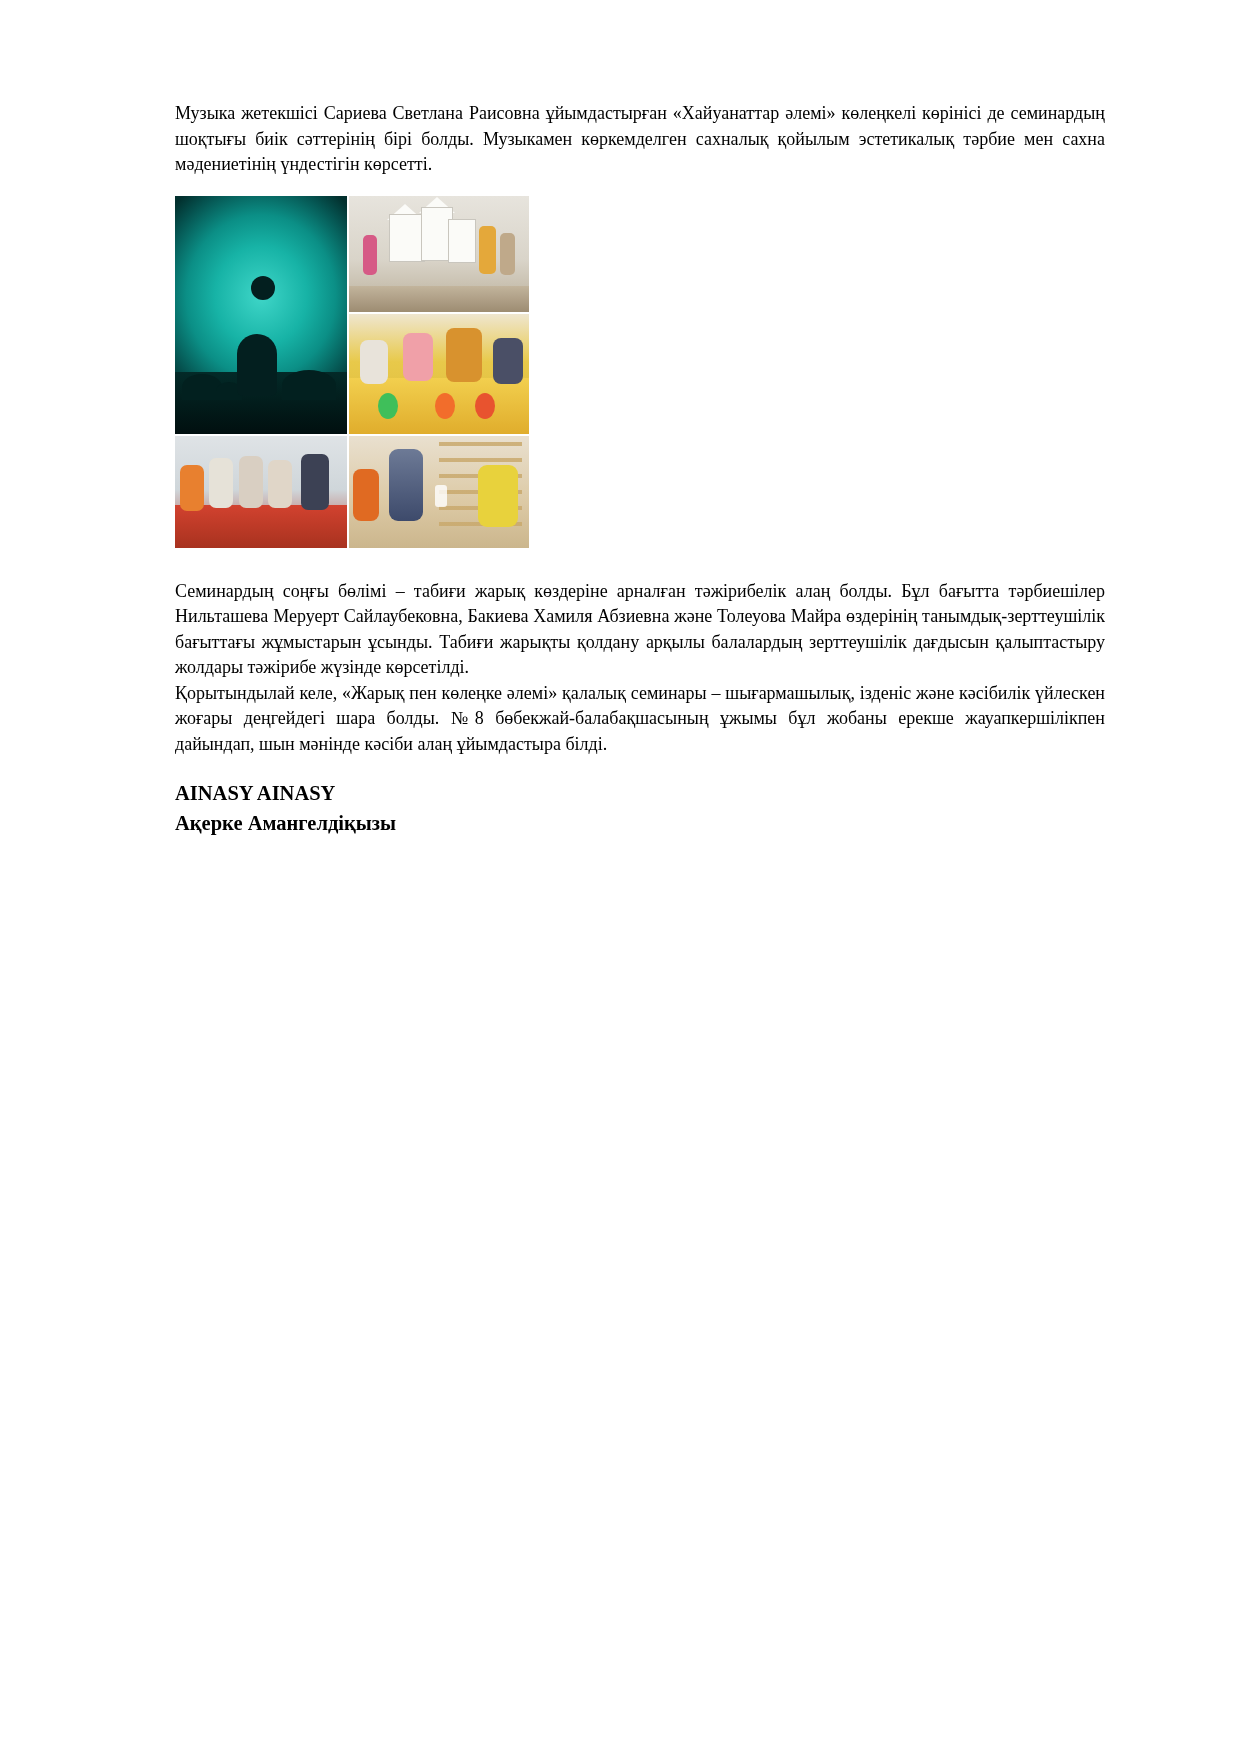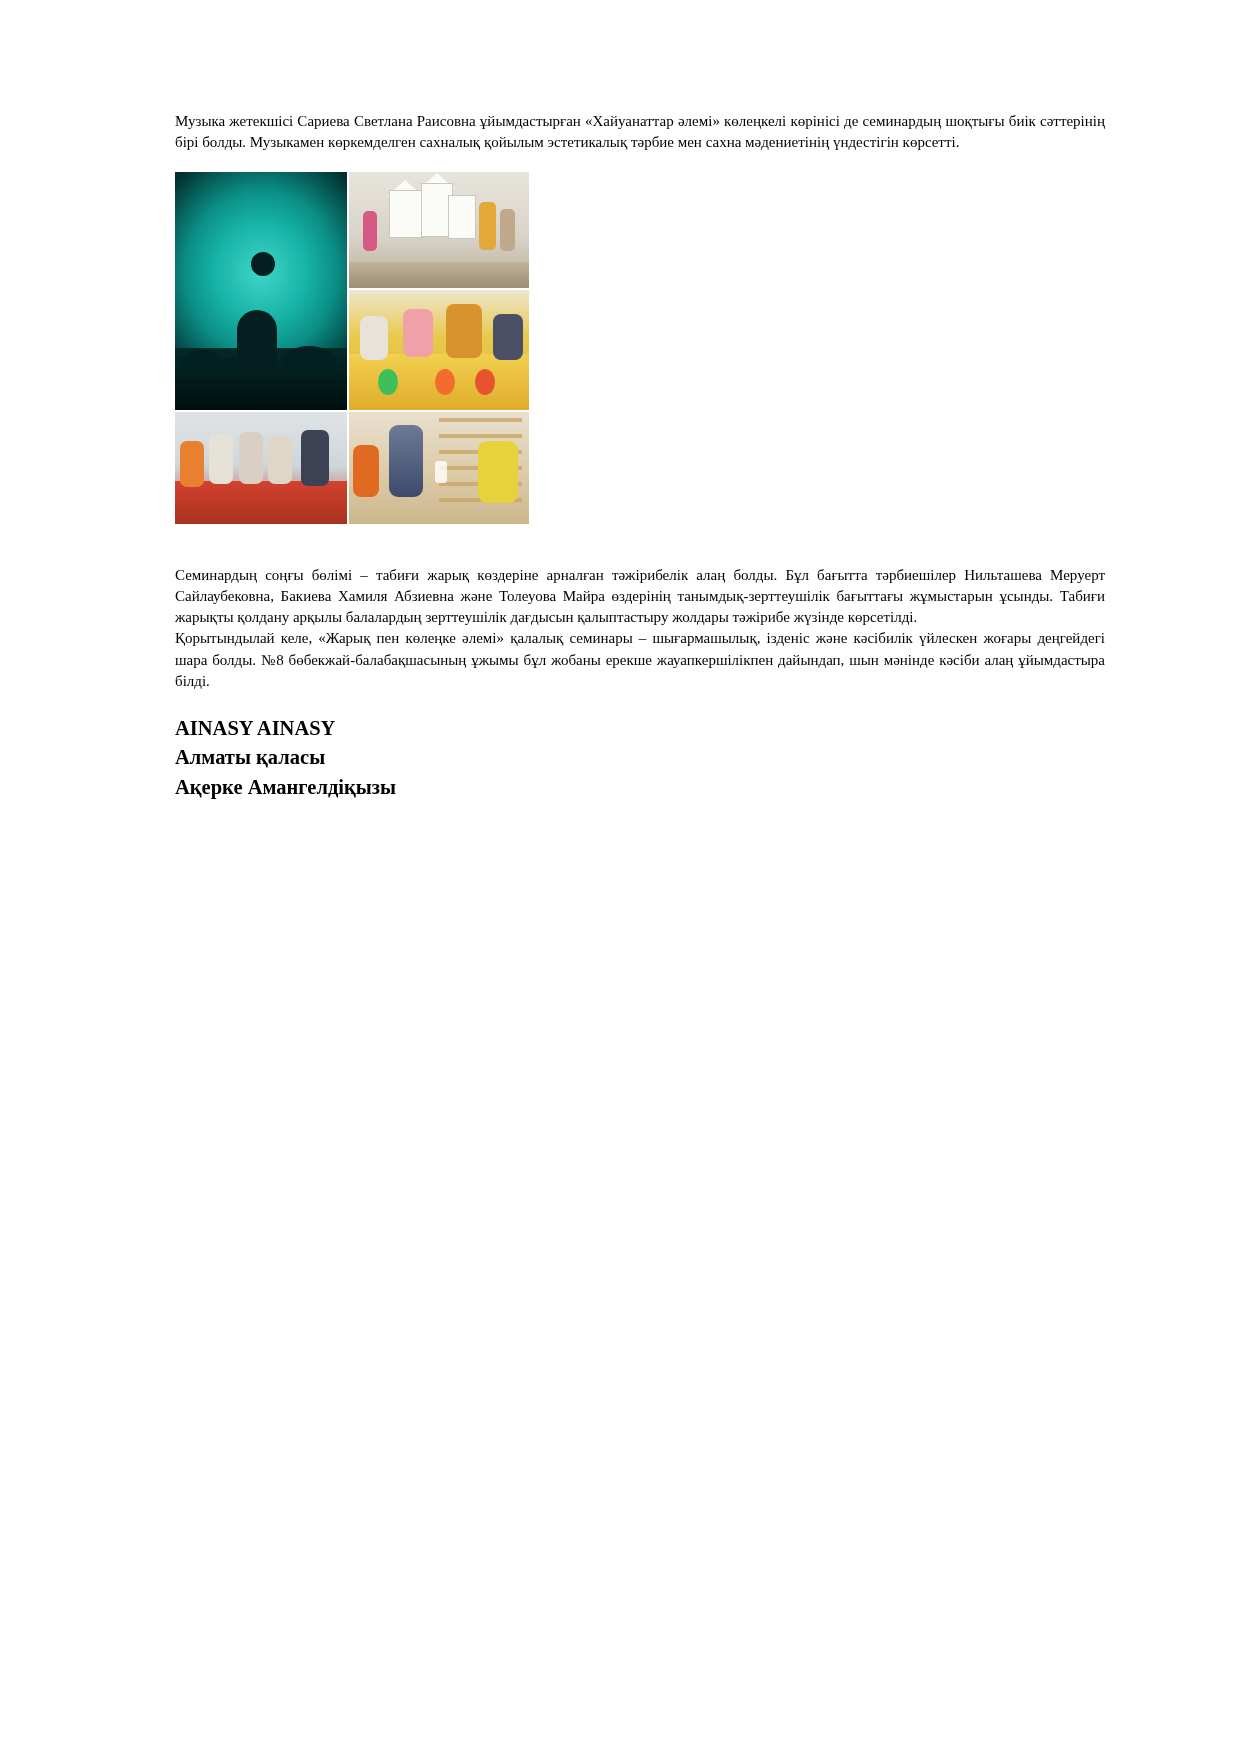--- a/index.html
+++ b/index.html
@@ -23,10 +23,10 @@
     padding: 100px 135px 0 175px;
   }
   .para {
-    font-size: 15px;
+    font-size: 18px;
     line-height: 1.42;
     text-align: justify;
-    margin: 11px 0 0 0;
+    margin: 1px 0 0 0;
   }
   .para + .para {
     margin-top: 0px;

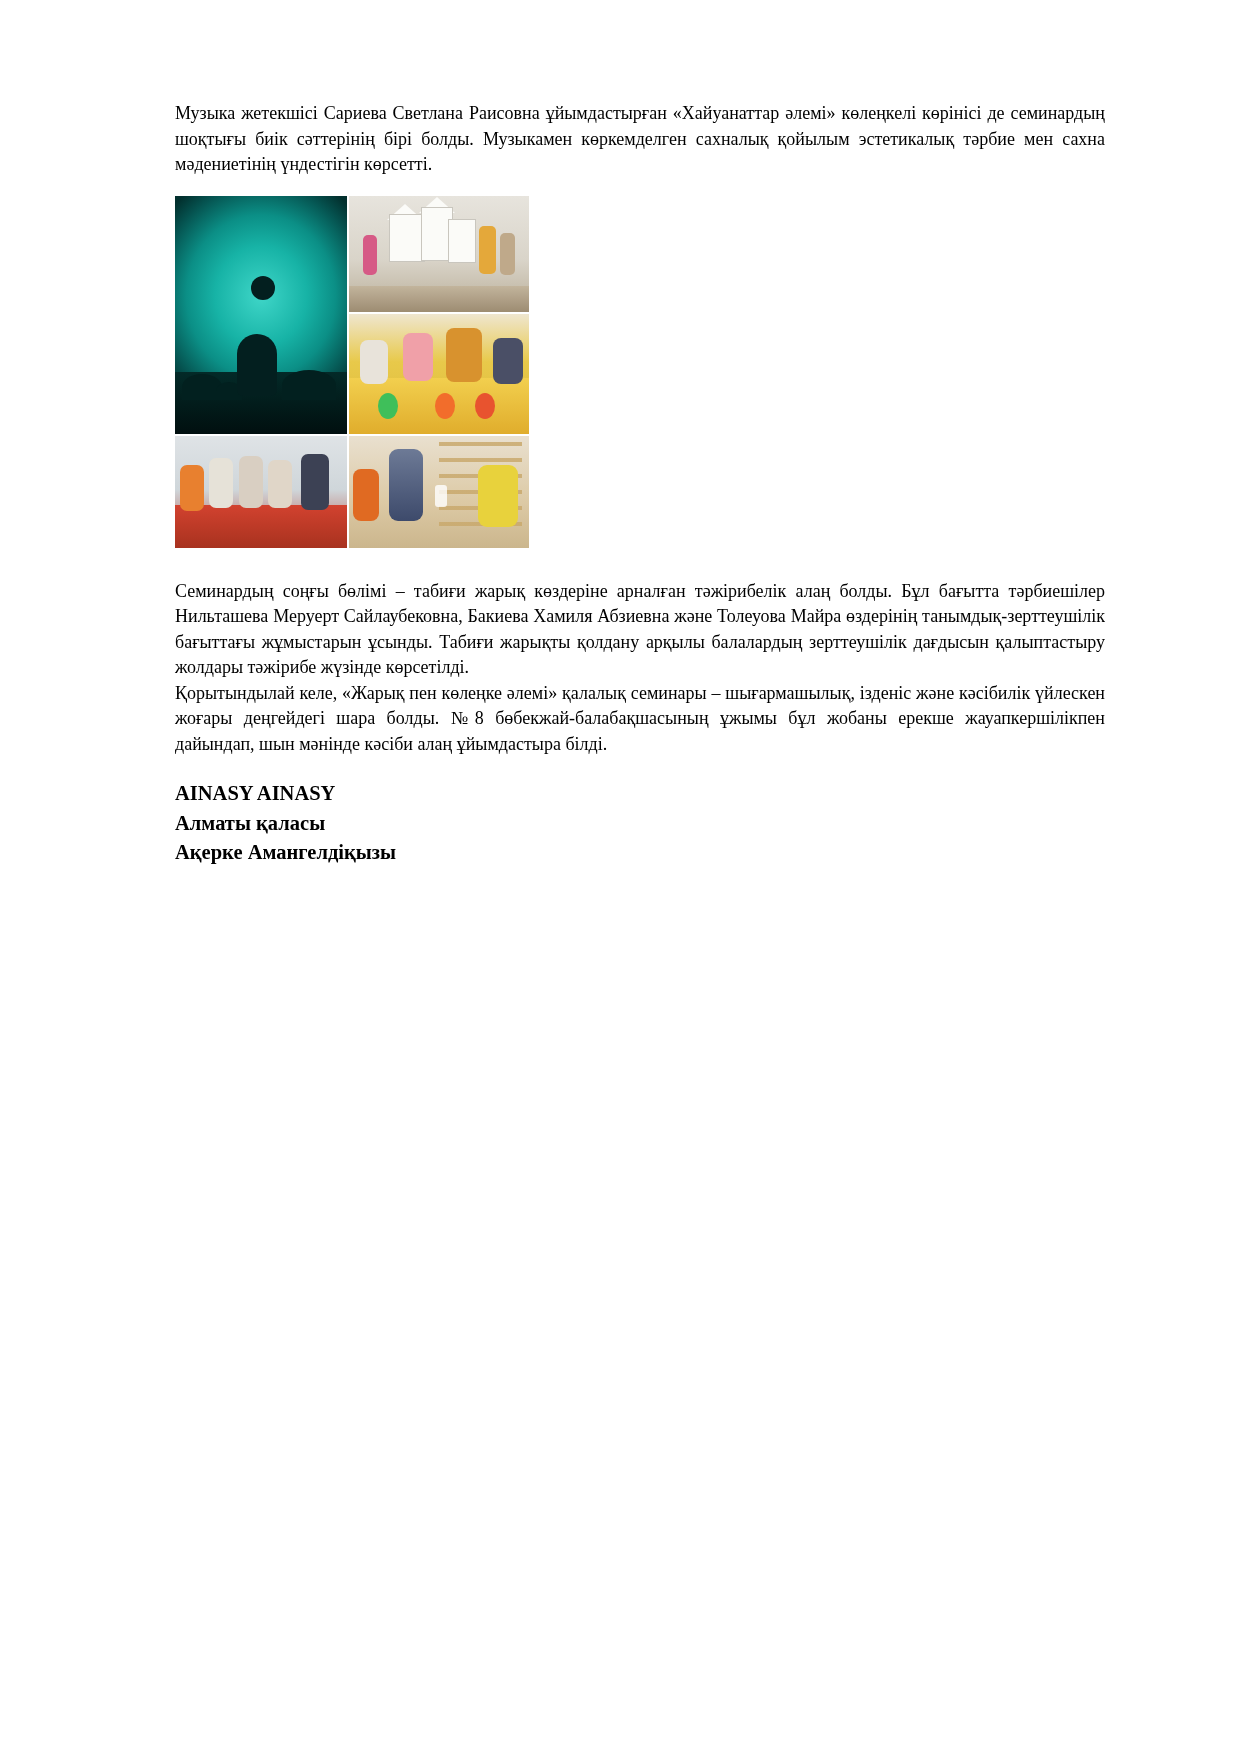--- a/index.html
+++ b/index.html
@@ -264,7 +264,6 @@
 
   <div class="sign">
     <div>AINASY AINASY</div>
-    <div>Алматы қаласы</div>
     <div>Ақерке Амангелдіқызы</div>
   </div>
 

